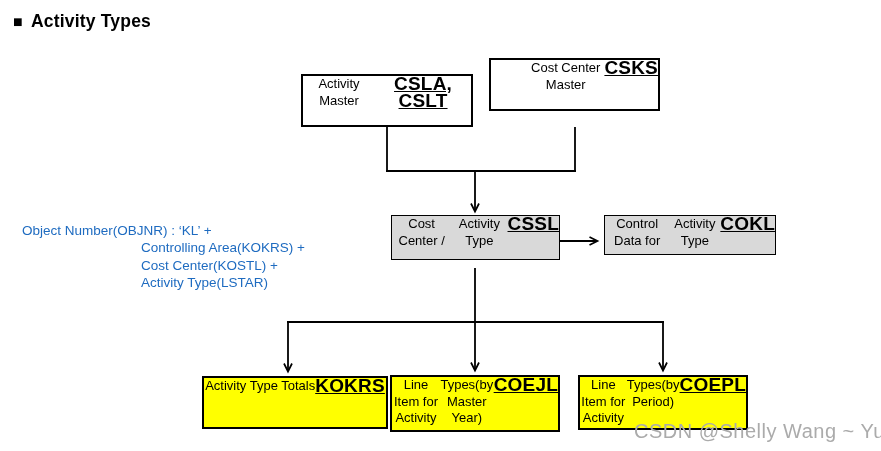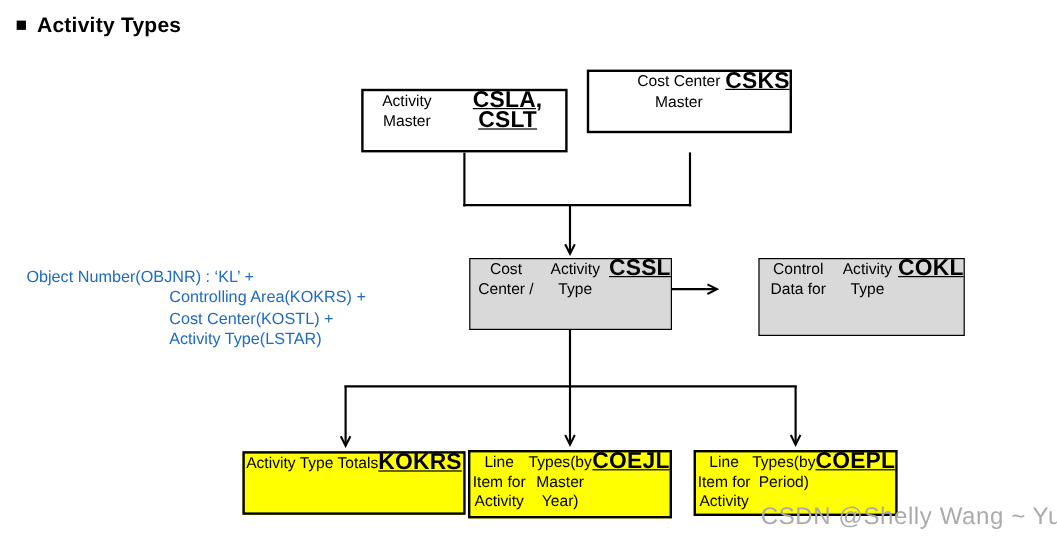--- a/index.html
+++ b/index.html
@@ -56,7 +56,7 @@
   .box.yellow { background: var(--box-yellow); border-width: 2.5px; }
   #box-activity-master     { left: 301px; top: 74px;  width: 172px; height: 53px; }
   #box-cost-center-master  { left: 489px; top: 58px;  width: 171px; height: 53px; padding-left: 36px; }
-  #box-cssl                { left: 391px; top: 215px; width: 169px; height: 60px; }
+  #box-cssl                { left: 391px; top: 215px; width: 169px; height: 45px; }
   #box-cokl                { left: 632px; top: 215px; width: 172px; height: 65px; }
   #box-cosl                { left: 202px; top: 376px; width: 186px; height: 53px; }
   #box-coejl               { left: 390px; top: 375px; width: 170px; height: 57px; }

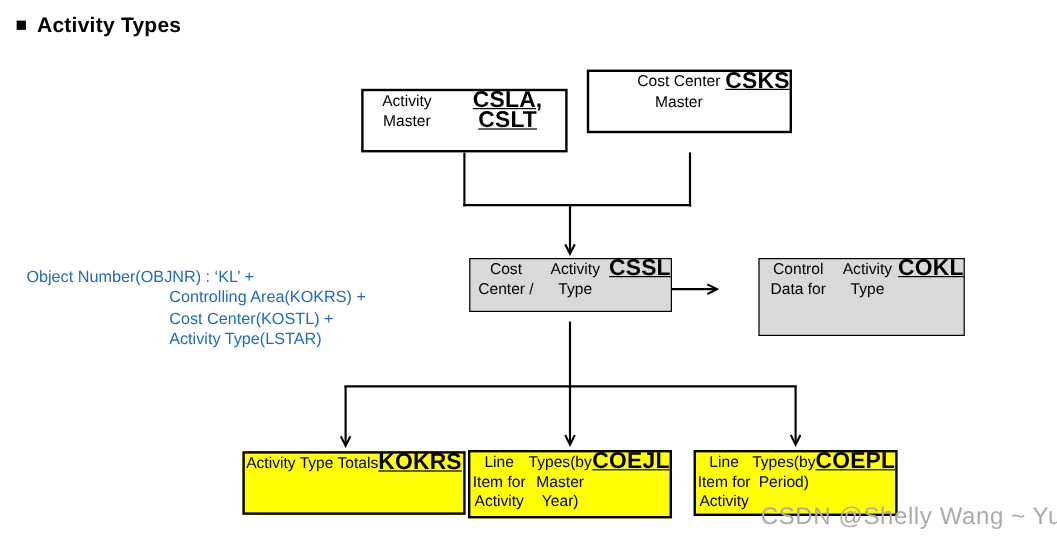--- a/index.html
+++ b/index.html
@@ -57,7 +57,7 @@
   #box-activity-master     { left: 301px; top: 74px;  width: 172px; height: 53px; }
   #box-cost-center-master  { left: 489px; top: 58px;  width: 171px; height: 53px; padding-left: 36px; }
   #box-cssl                { left: 391px; top: 215px; width: 169px; height: 45px; }
-  #box-cokl                { left: 632px; top: 215px; width: 172px; height: 65px; }
+  #box-cokl                { left: 604px; top: 215px; width: 172px; height: 40px; }
   #box-cosl                { left: 202px; top: 376px; width: 186px; height: 53px; }
   #box-coejl               { left: 390px; top: 375px; width: 170px; height: 57px; }
   #box-coepl               { left: 578px; top: 375px; width: 170px; height: 55px; }

